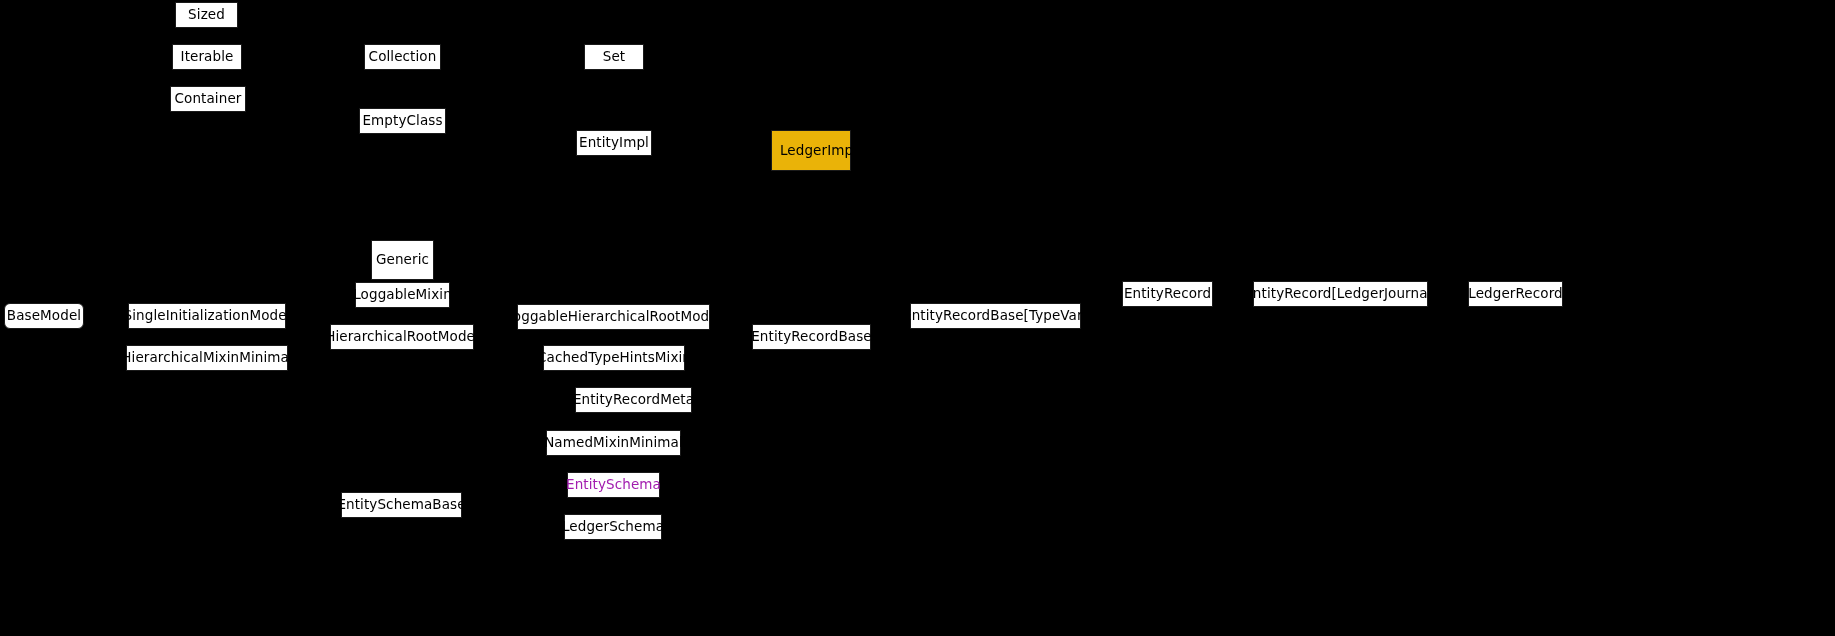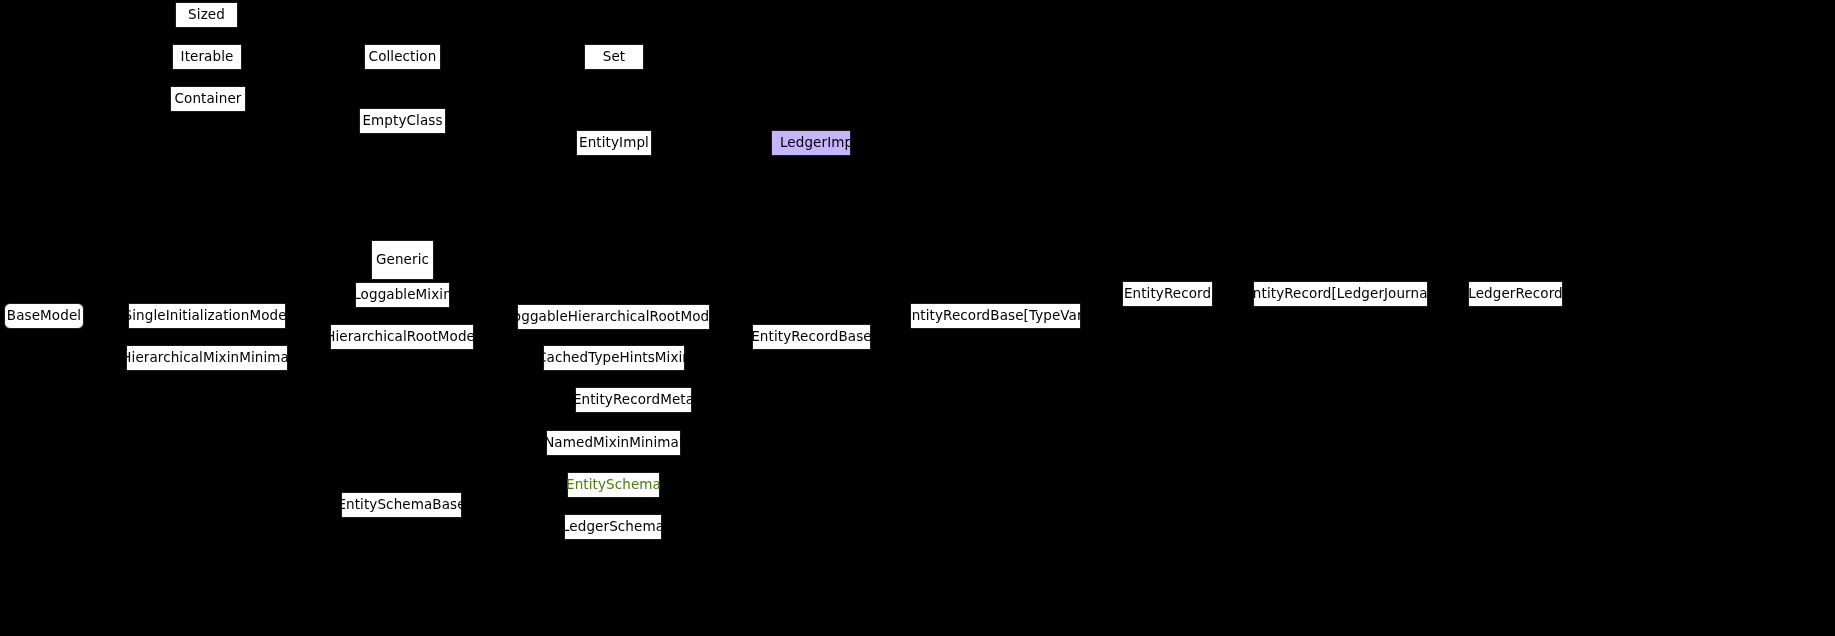--- a/index.html
+++ b/index.html
@@ -96,7 +96,7 @@
     <div class="class-node" style="left: 576px; top: 130px; width: 76px; height: 26px; background: rgb(255, 255, 255); border-color: rgb(26, 26, 26); color: rgb(0, 0, 0);">
       <span class="node-label">EntityImpl</span>
     </div>
-    <div class="class-node" style="left: 771px; top: 130px; width: 80px; height: 26px; background: #c4b5fd; border-color: rgb(26, 26, 26); color: rgb(0, 0, 0); padding-left: 24px;">
+    <div class="class-node" style="left: 771px; top: 130px; width: 80px; height: 41px; background: #eab308; border-color: rgb(26, 26, 26); color: rgb(0, 0, 0); padding-left: 24px;">
       <span class="node-label">LedgerImpl</span>
     </div>
     <div class="class-node" style="left: 371px; top: 240px; width: 63px; height: 40px; background: rgb(255, 255, 255); border-color: rgb(26, 26, 26); color: rgb(0, 0, 0);">

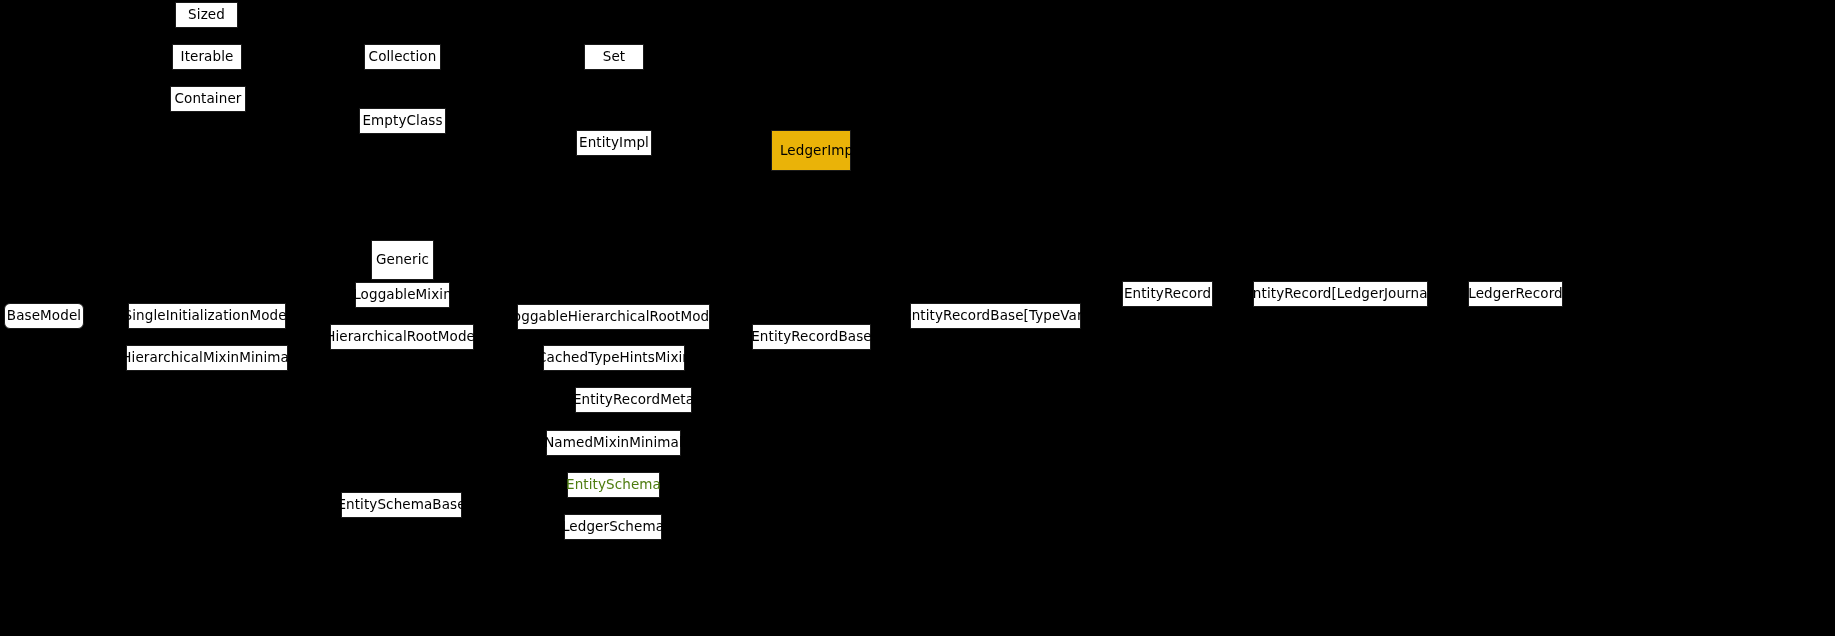--- a/index.html
+++ b/index.html
@@ -144,7 +144,7 @@
     <div class="class-node" style="left: 546px; top: 430px; width: 135px; height: 26px; background: rgb(255, 255, 255); border-color: rgb(26, 26, 26); color: rgb(0, 0, 0);">
       <span class="node-label">NamedMixinMinimal</span>
     </div>
-    <div class="class-node" style="left: 567px; top: 472px; width: 93px; height: 26px; background: rgb(255, 255, 255); border-color: rgb(26, 26, 26); color: #4d7c0f;">
+    <div class="class-node" style="left: 567px; top: 472px; width: 93px; height: 26px; background: rgb(255, 255, 255); border-color: rgb(26, 26, 26); color: #a21caf;">
       <span class="node-label">EntitySchema</span>
     </div>
     <div class="class-node" style="left: 341px; top: 492px; width: 121px; height: 26px; background: rgb(255, 255, 255); border-color: rgb(26, 26, 26); color: rgb(0, 0, 0);">

